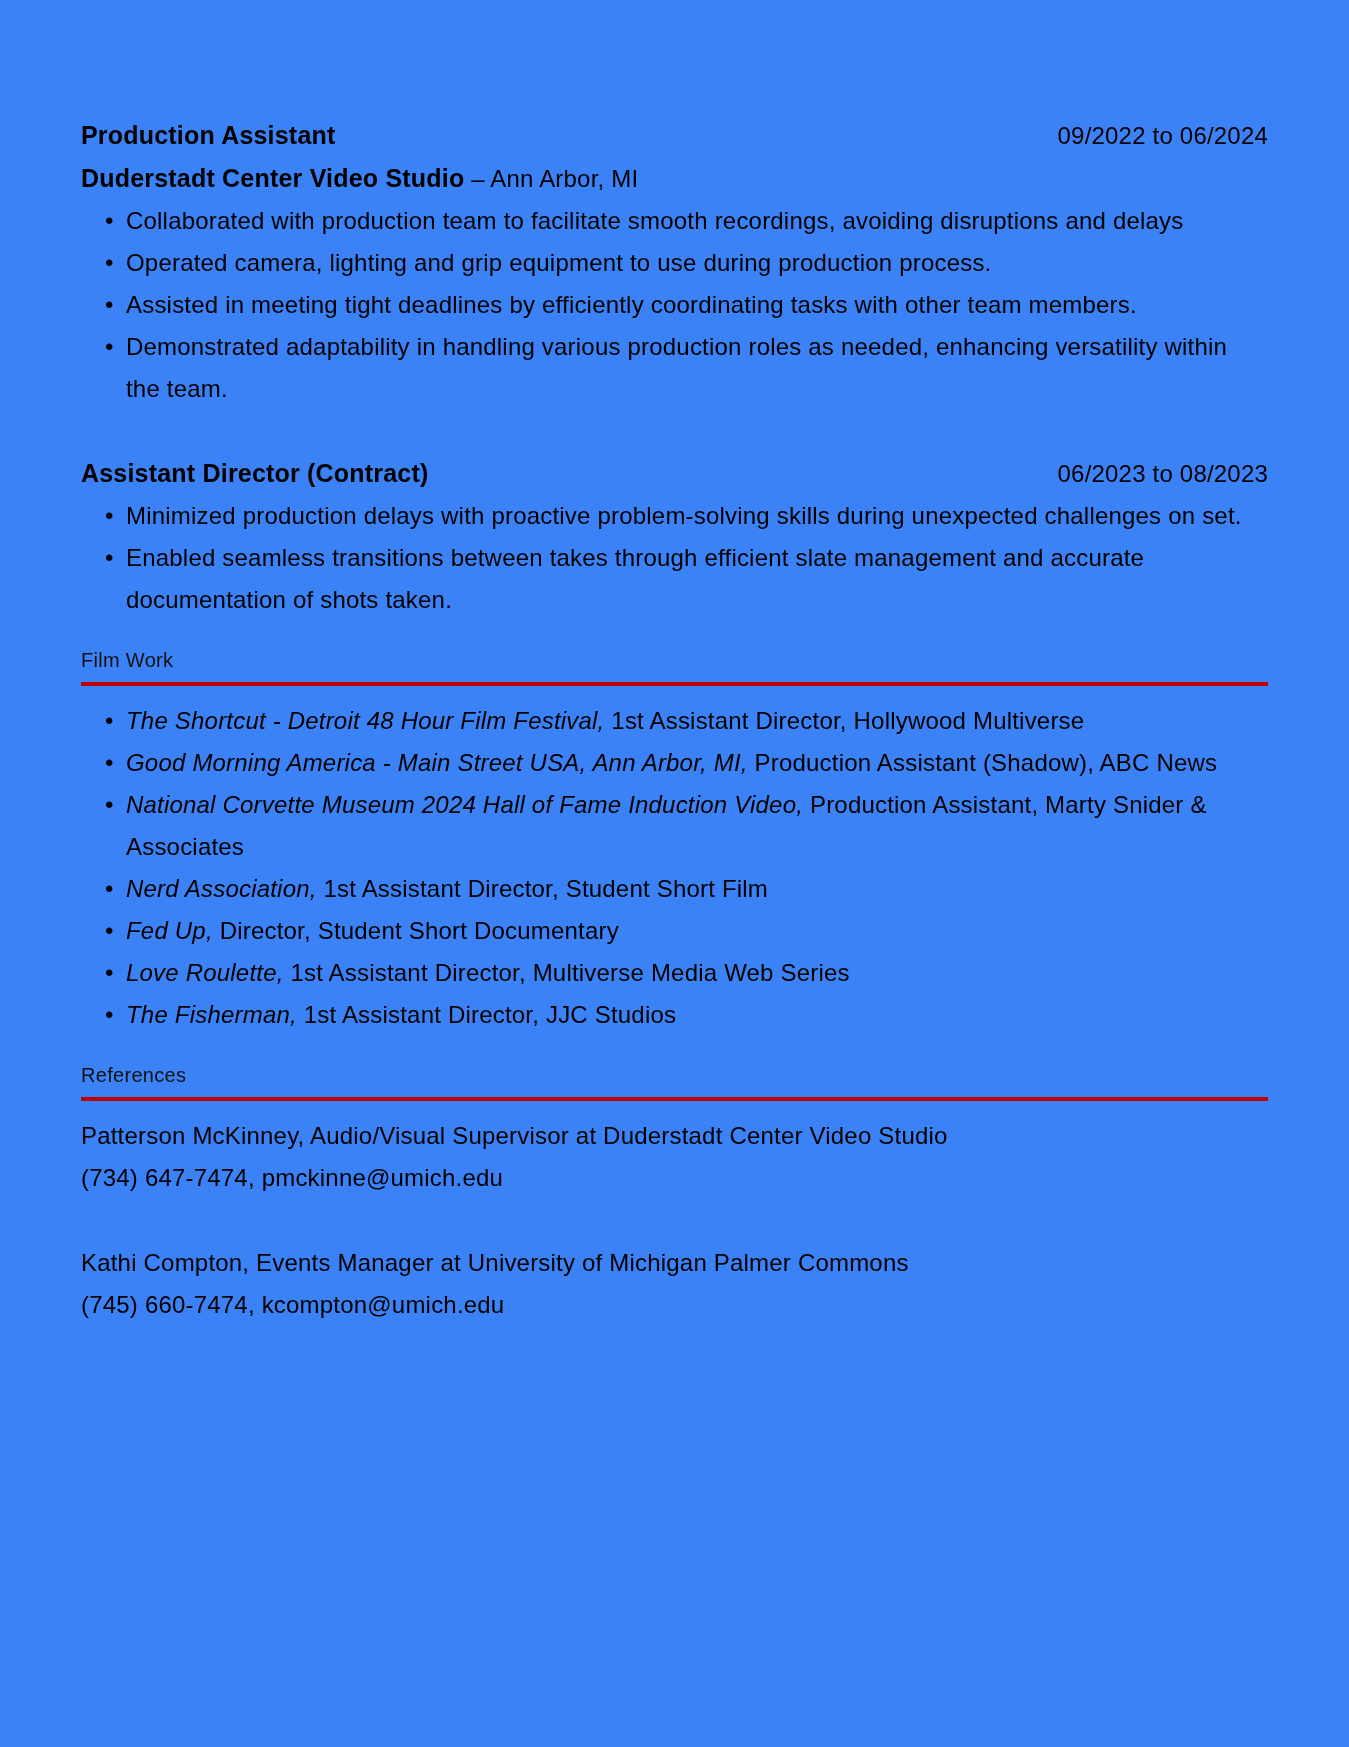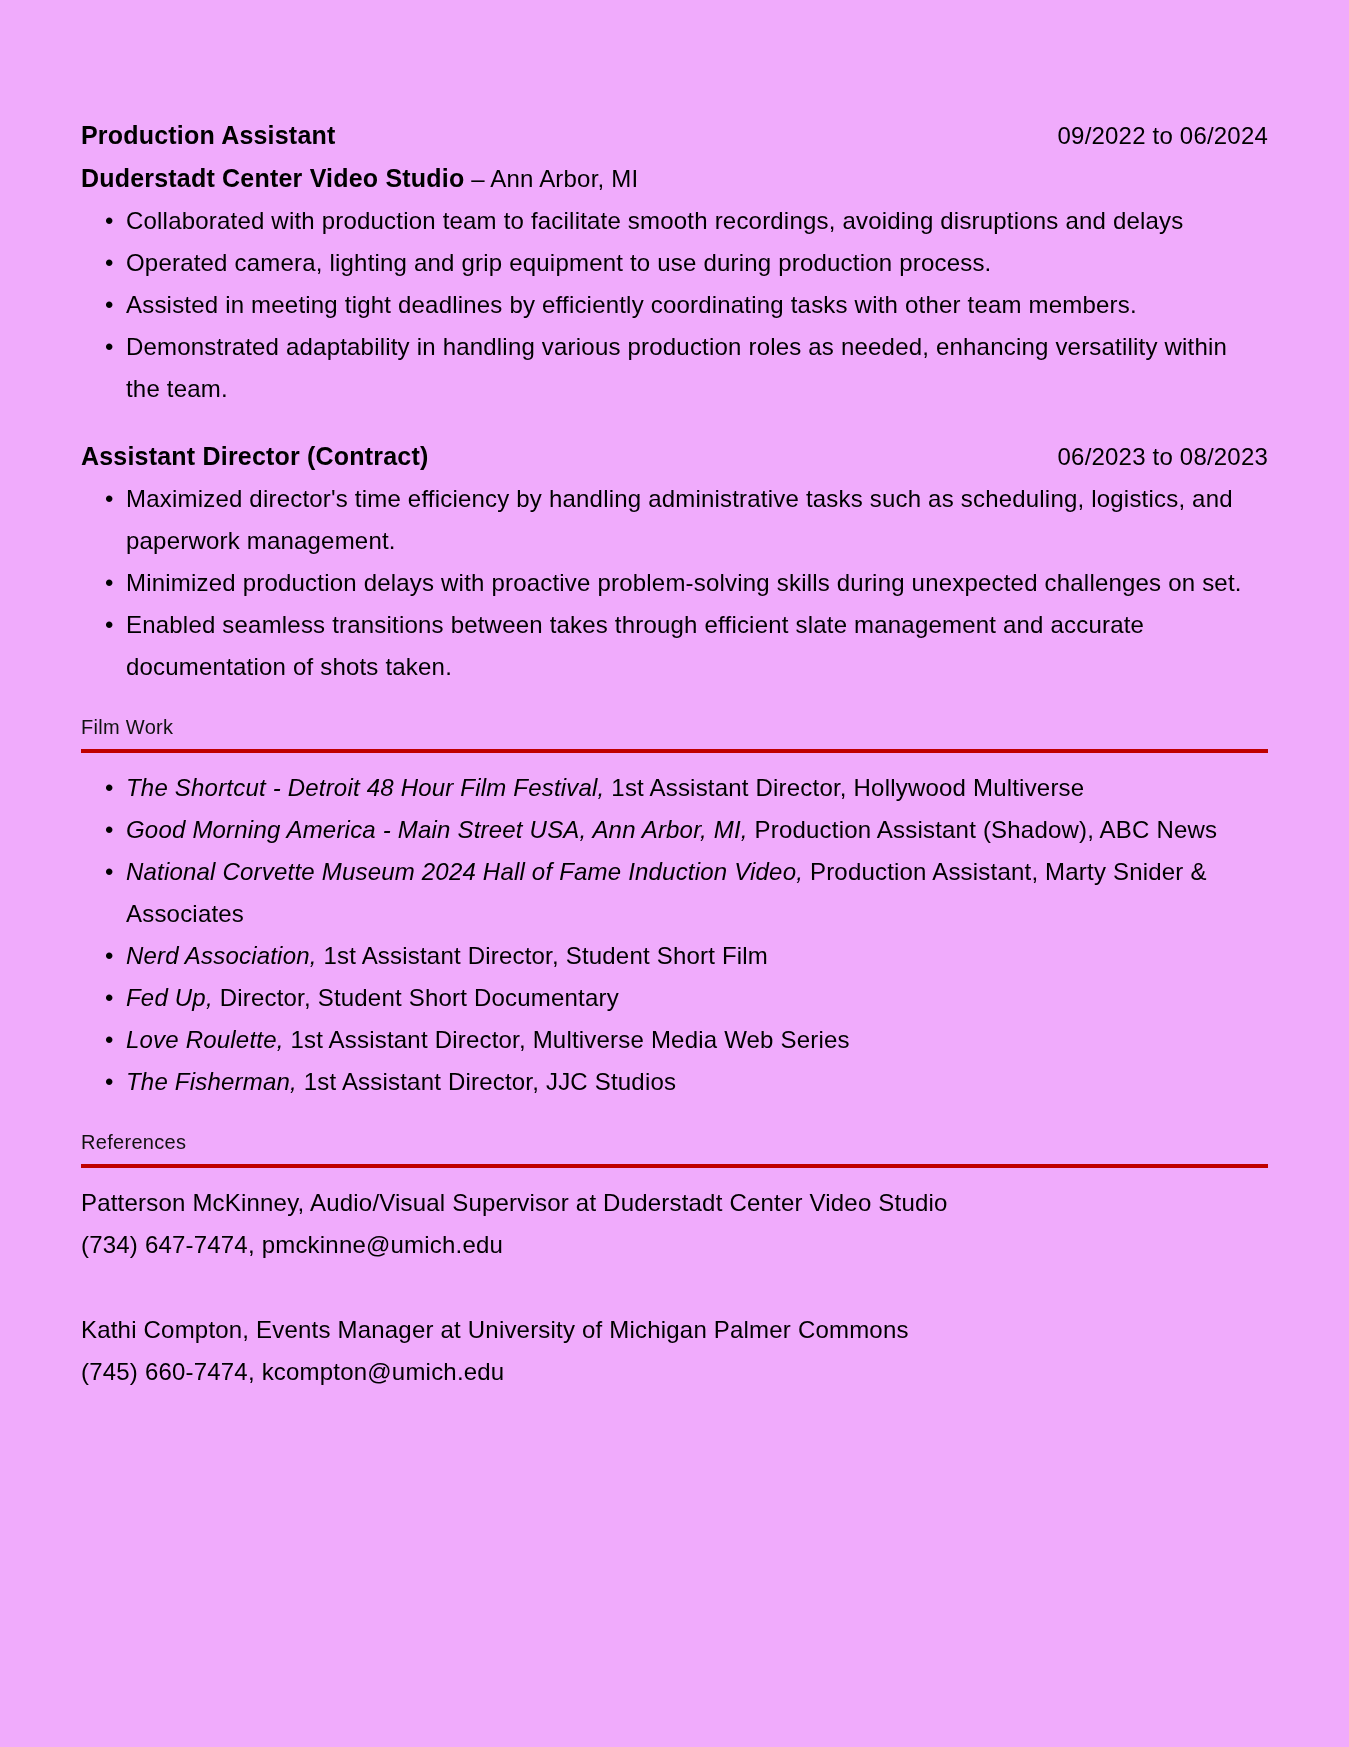--- a/index.html
+++ b/index.html
@@ -11,7 +11,7 @@
     position: relative;
     width: 1349px;
     height: 1747px;
-    background: #f0abfc;
+    background: #3b82f6;
     color: #000000;
     font-family: "Liberation Sans", "DejaVu Sans", sans-serif;
     overflow: hidden;

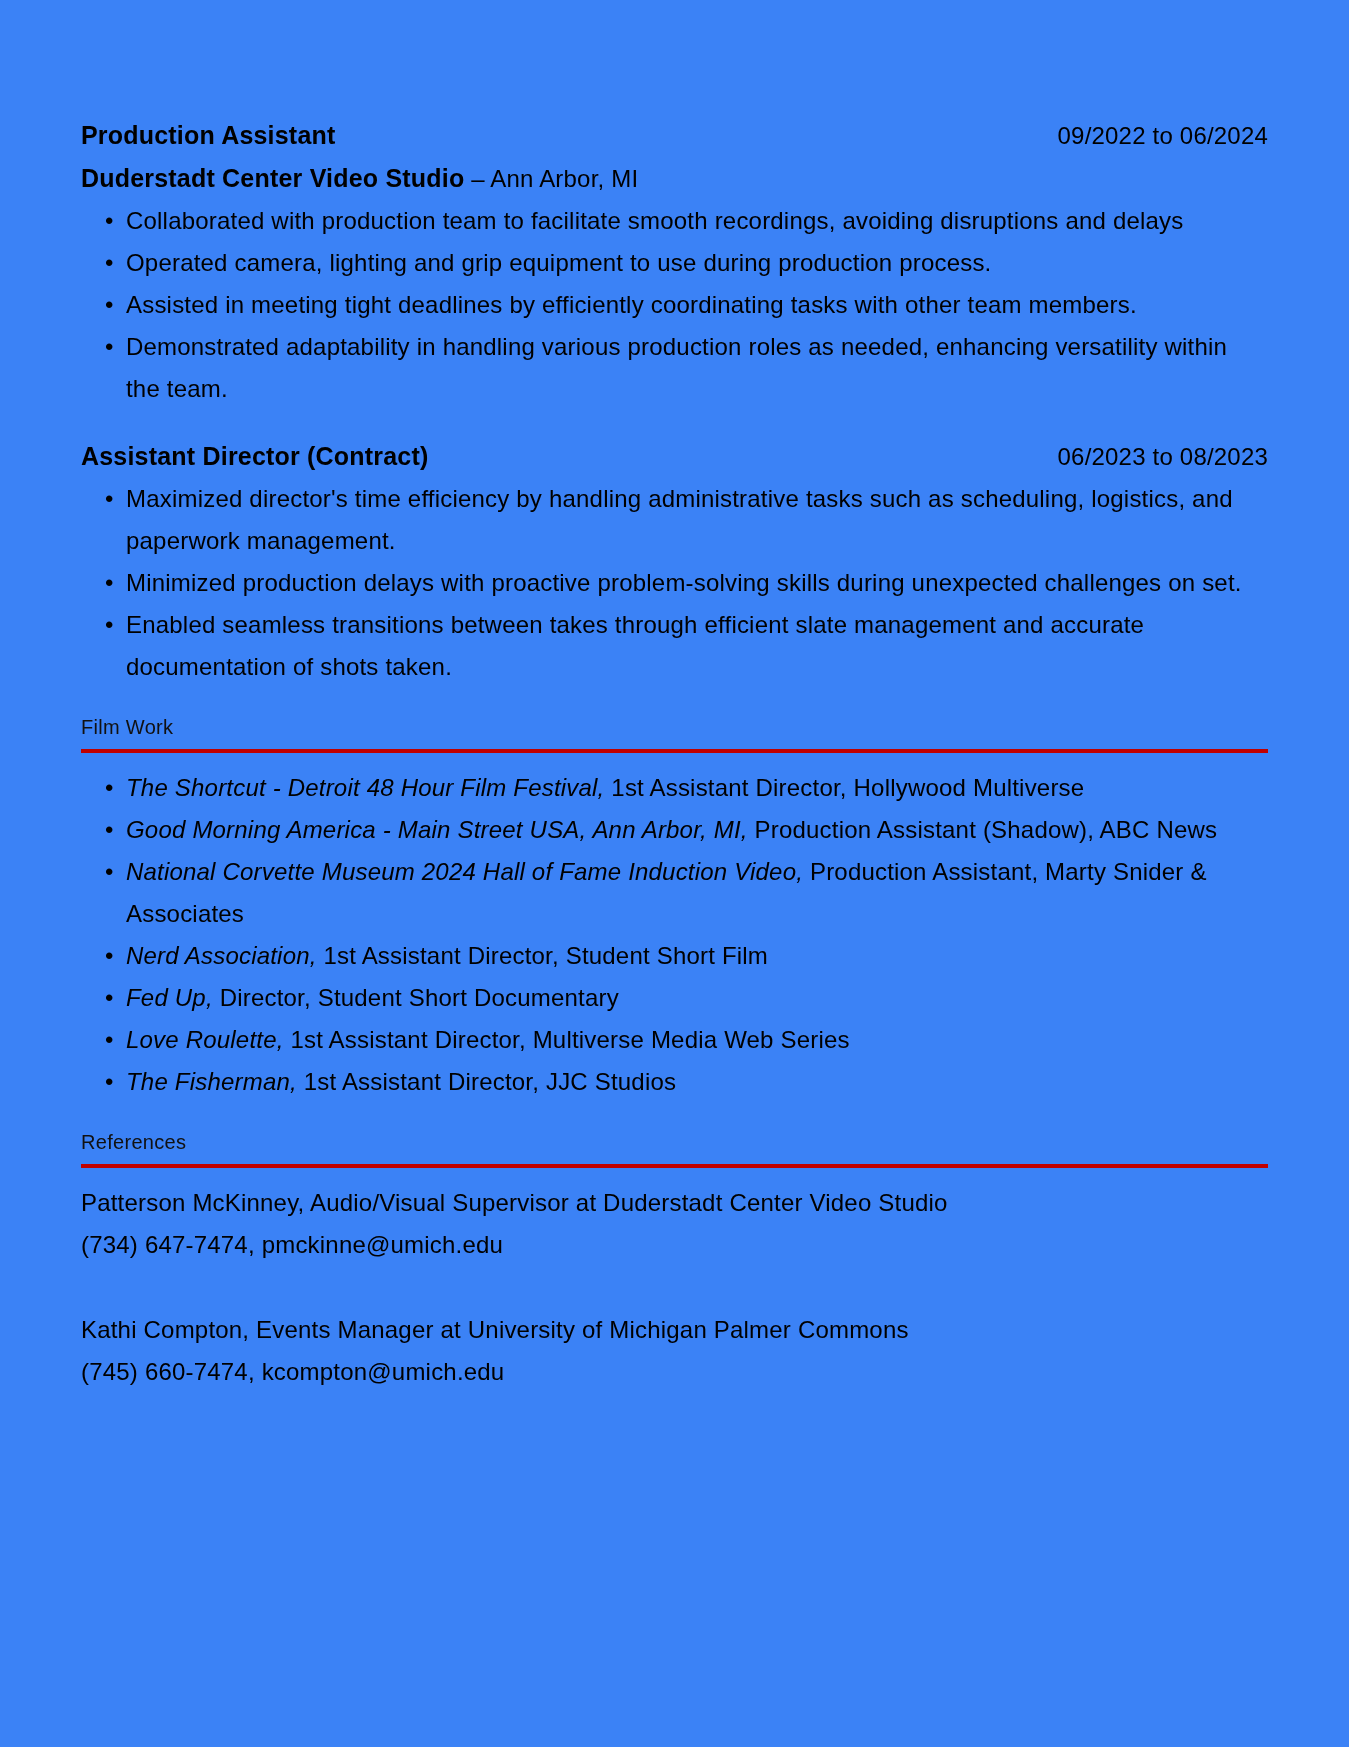--- a/index.html
+++ b/index.html
@@ -53,7 +53,7 @@
     font-weight: 400;
     font-size: 24px;
   }
-  .job-gap { margin-top: 25px; }
+  .job-gap { margin-top: 42px; }
 
   
   ul.bullets {

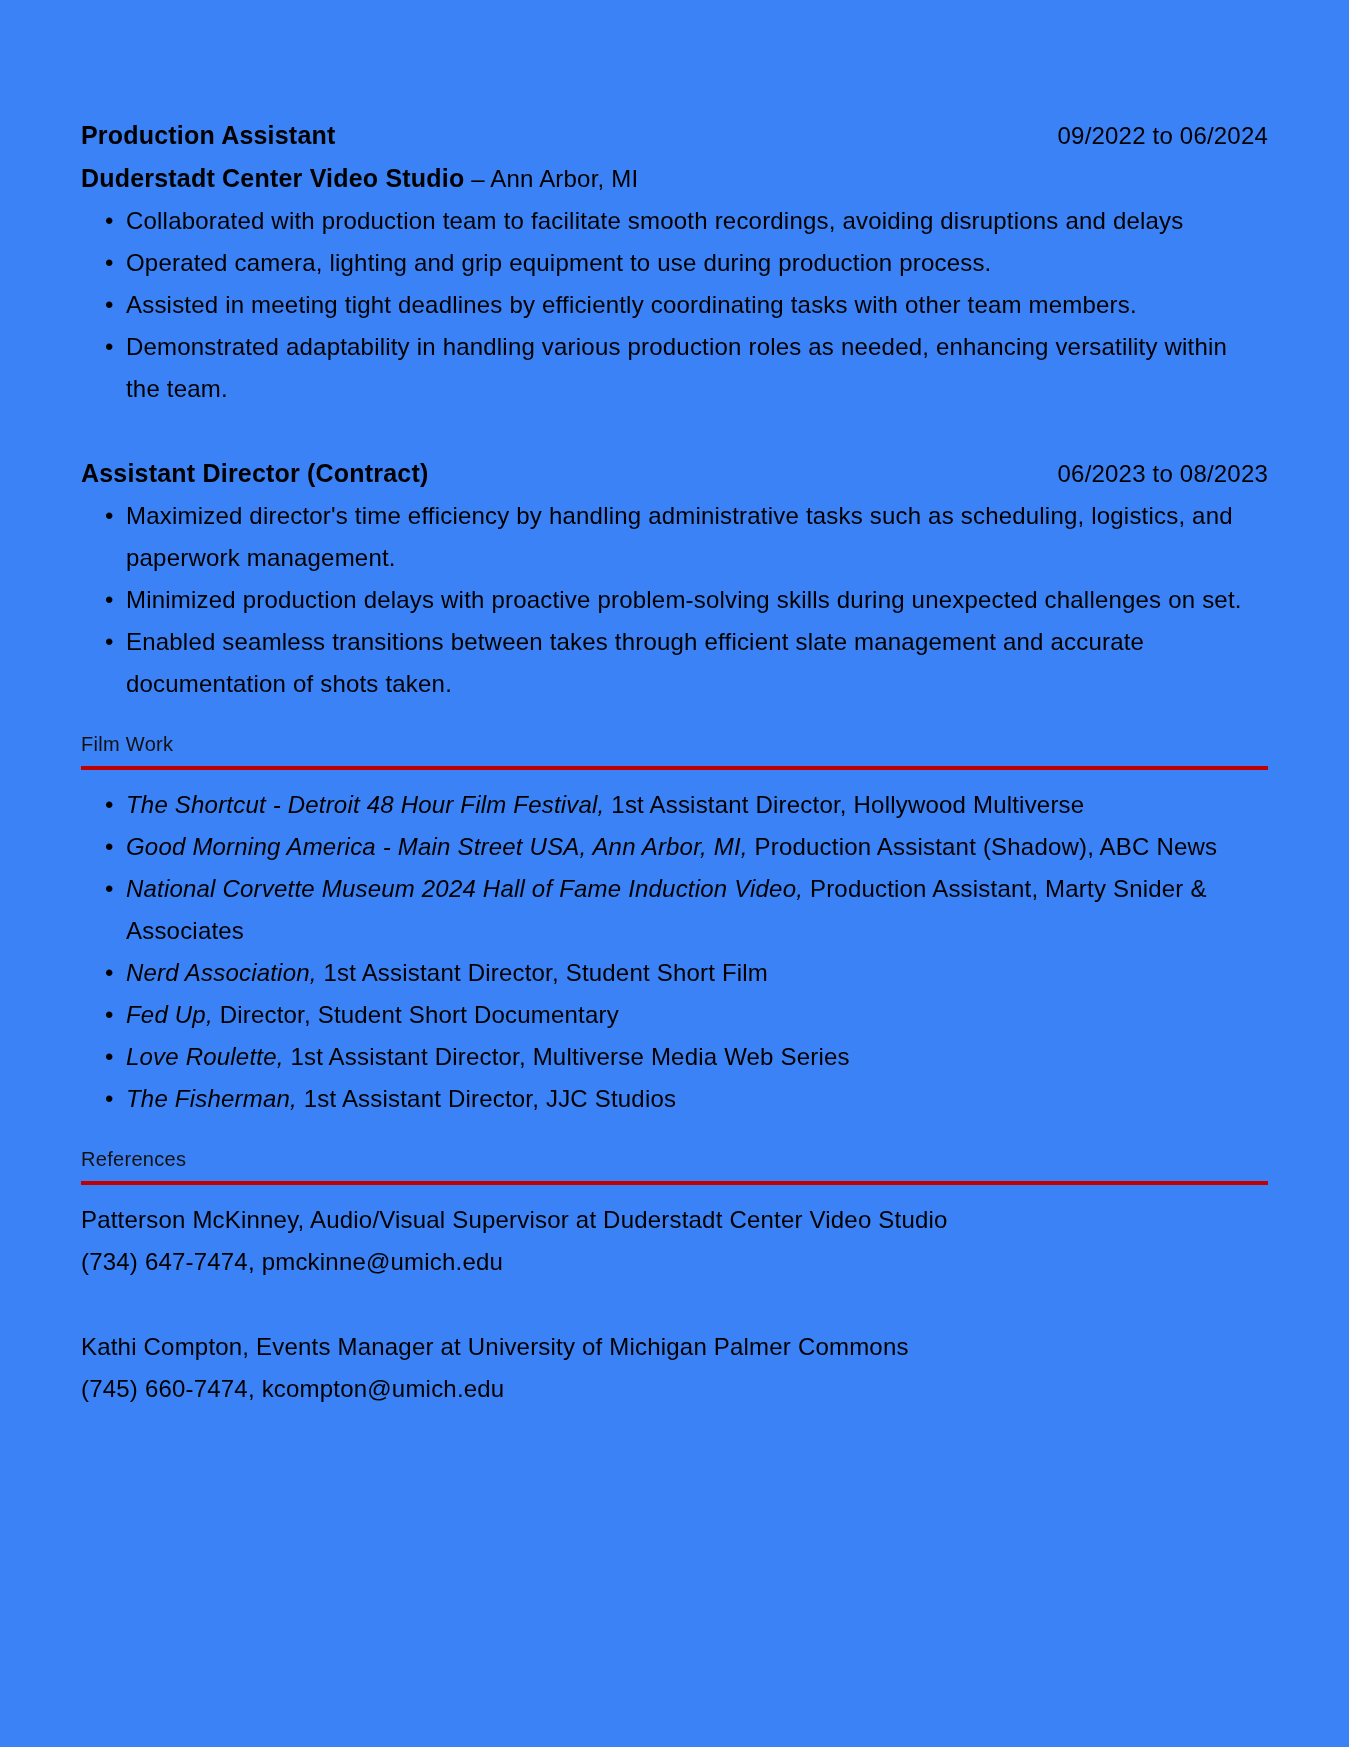--- a/index.html
+++ b/index.html
@@ -124,7 +124,6 @@
       </div>
       <ul class="bullets">
 
-          <li>Maximized director's time efficiency by handling administrative tasks such as scheduling, logistics, and paperwork management.</li>
 
           <li>Minimized production delays with proactive problem-solving skills during unexpected challenges on set.</li>
 

